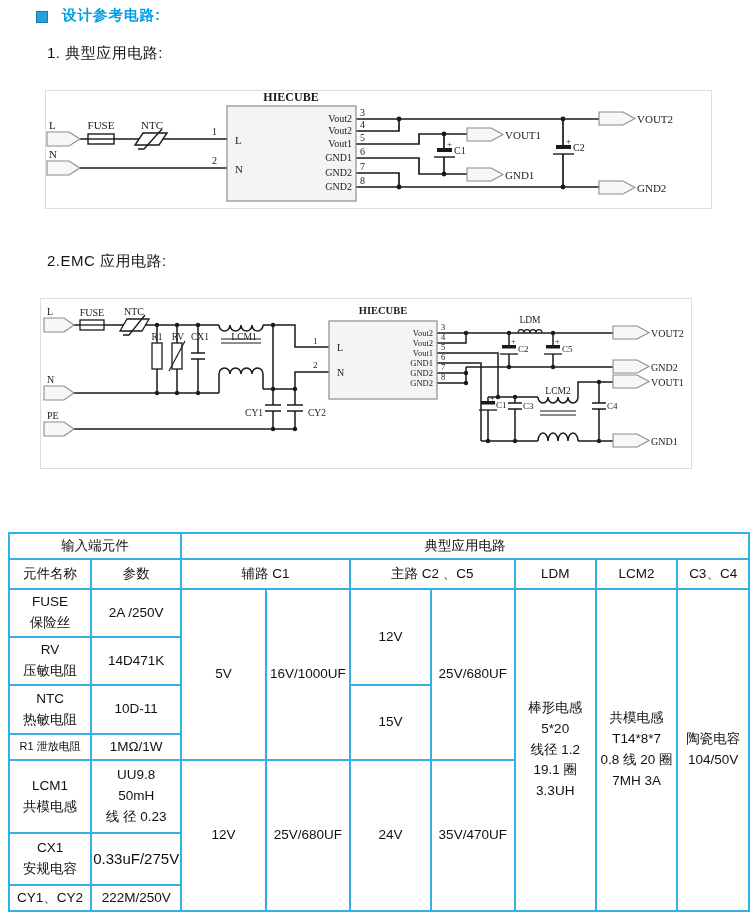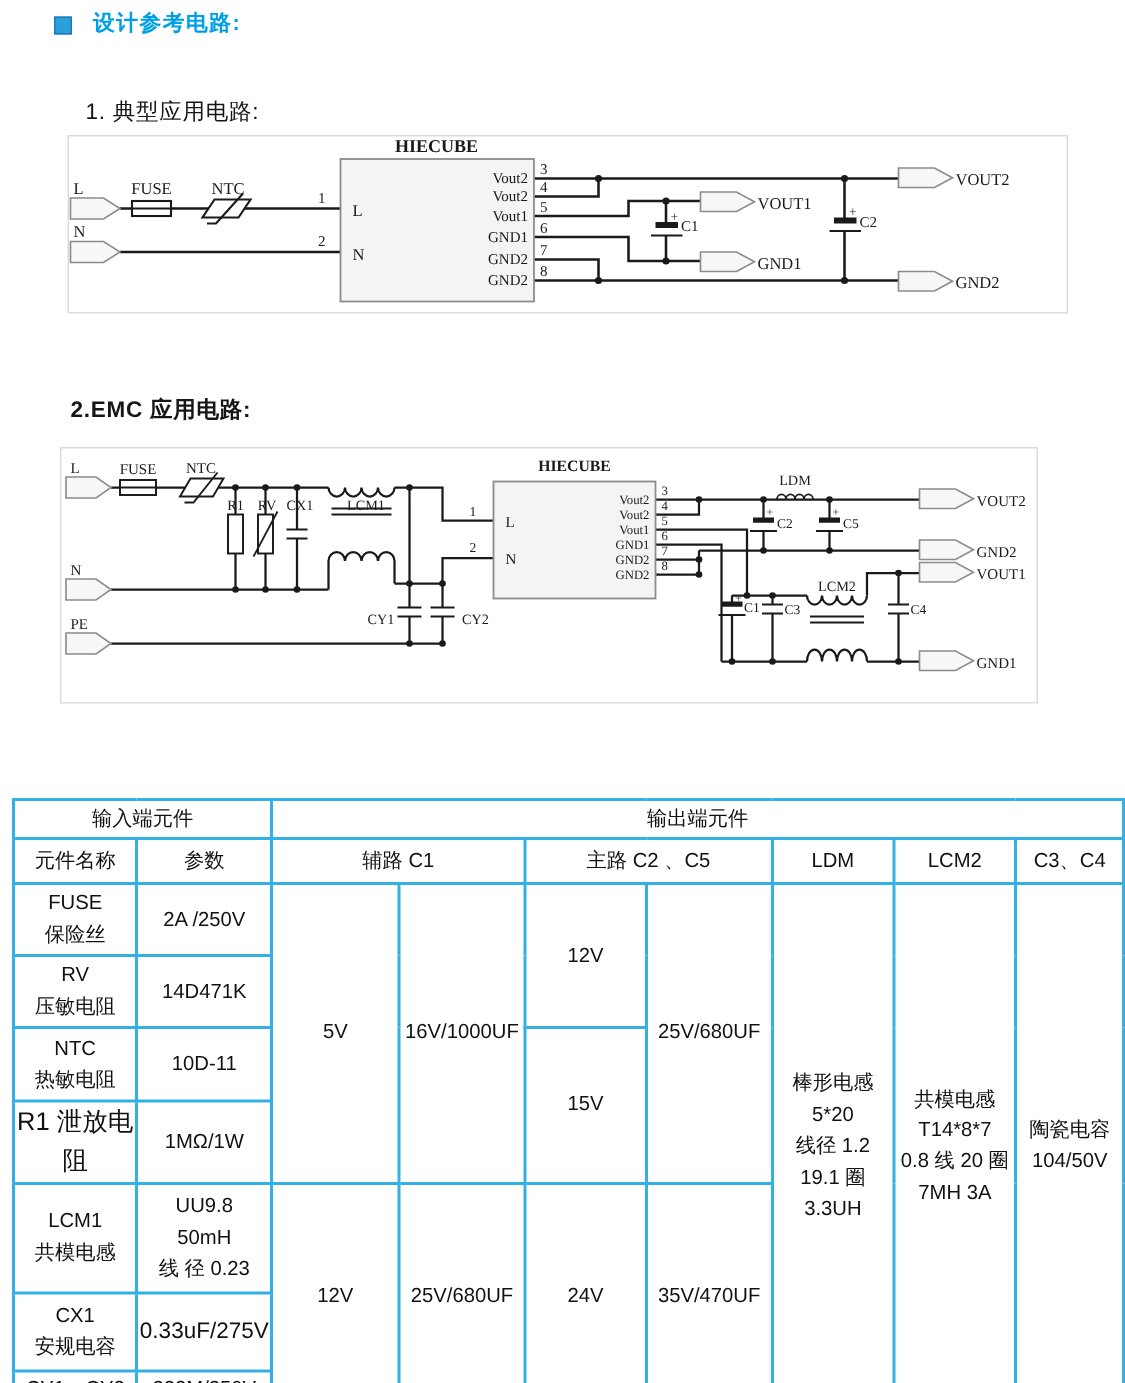--- a/index.html
+++ b/index.html
@@ -23,7 +23,7 @@
 
   <div class="bullet-sq"></div>
   <div class="doc-heading">设计参考电路:</div>
-  <div class="sec-heading" style="left:57px;top:44px;margin-top:21px;">1.  典型应用电路:</div>
+  <div class="sec-heading" style="left:47px;top:44px;">1.  典型应用电路:</div>
 
   <div class="circuit-box" style="left:45px;top:90px;width:665px;height:117px;">
     <svg width="665" height="117" viewBox="0 0 665 117">

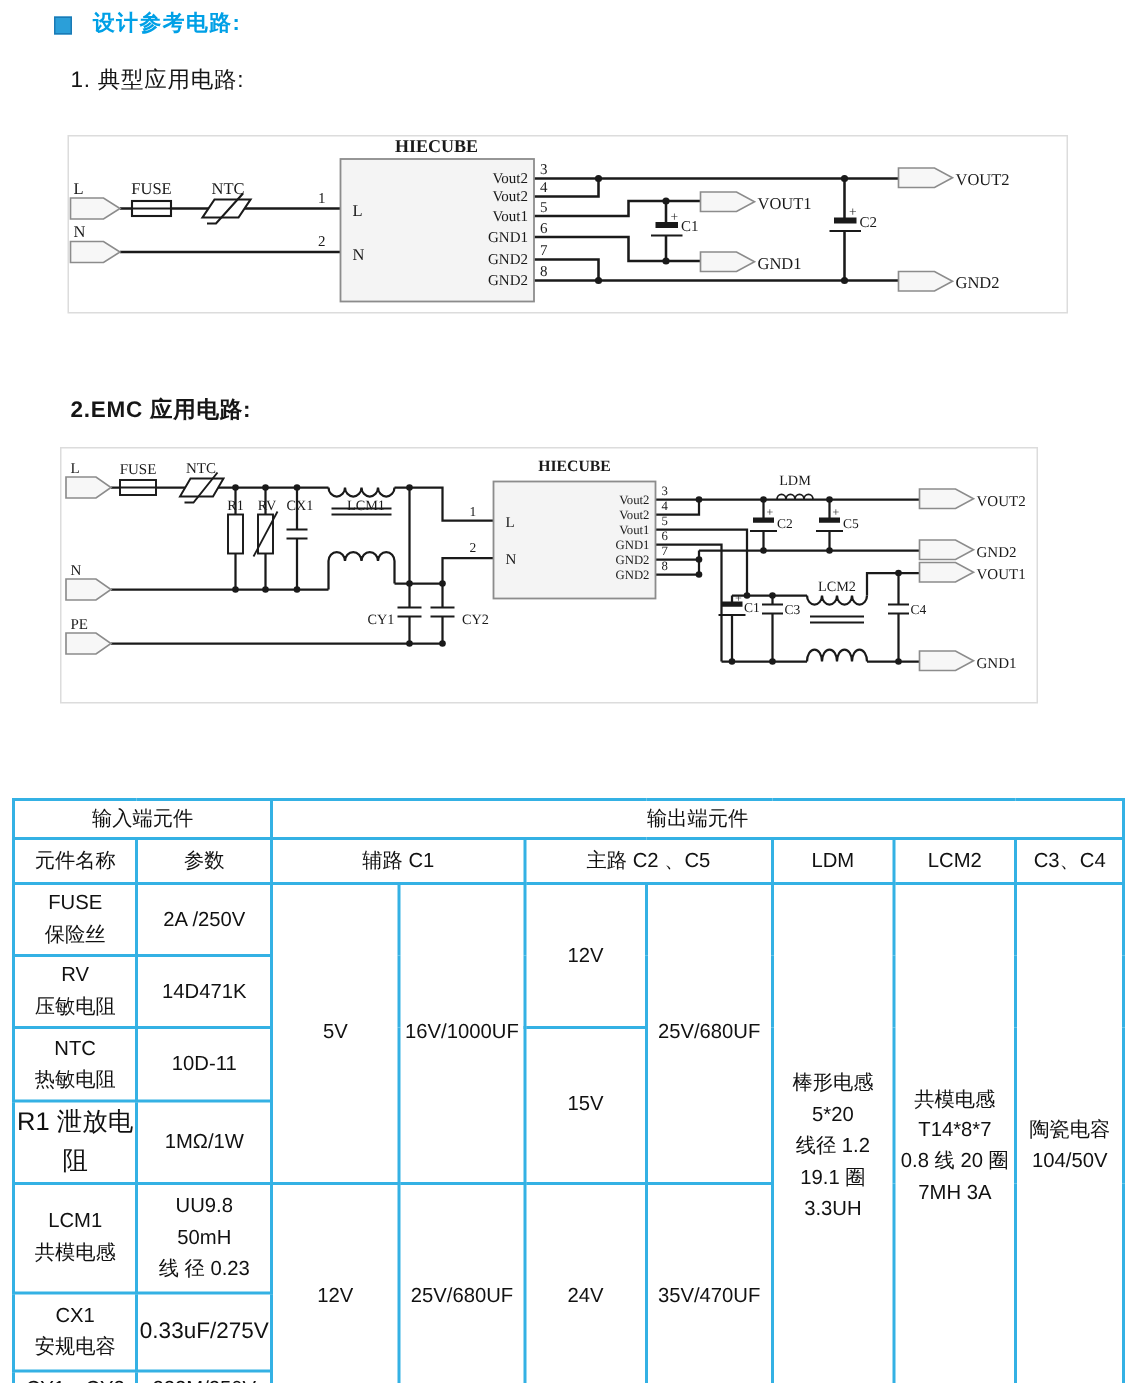--- a/index.html
+++ b/index.html
@@ -111,7 +111,7 @@
     </svg>
   </div>
 
-  <div class="sec-heading" style="left:47px;top:264px;font-weight:bold;">2.EMC 应用电路:</div>
+  <div class="sec-heading" style="left:47px;top:252px;">2.EMC 应用电路:</div>
 
   <div class="circuit-box" style="left:40px;top:298px;width:650px;height:169px;">
     <svg width="650" height="169" viewBox="0 0 650 169">

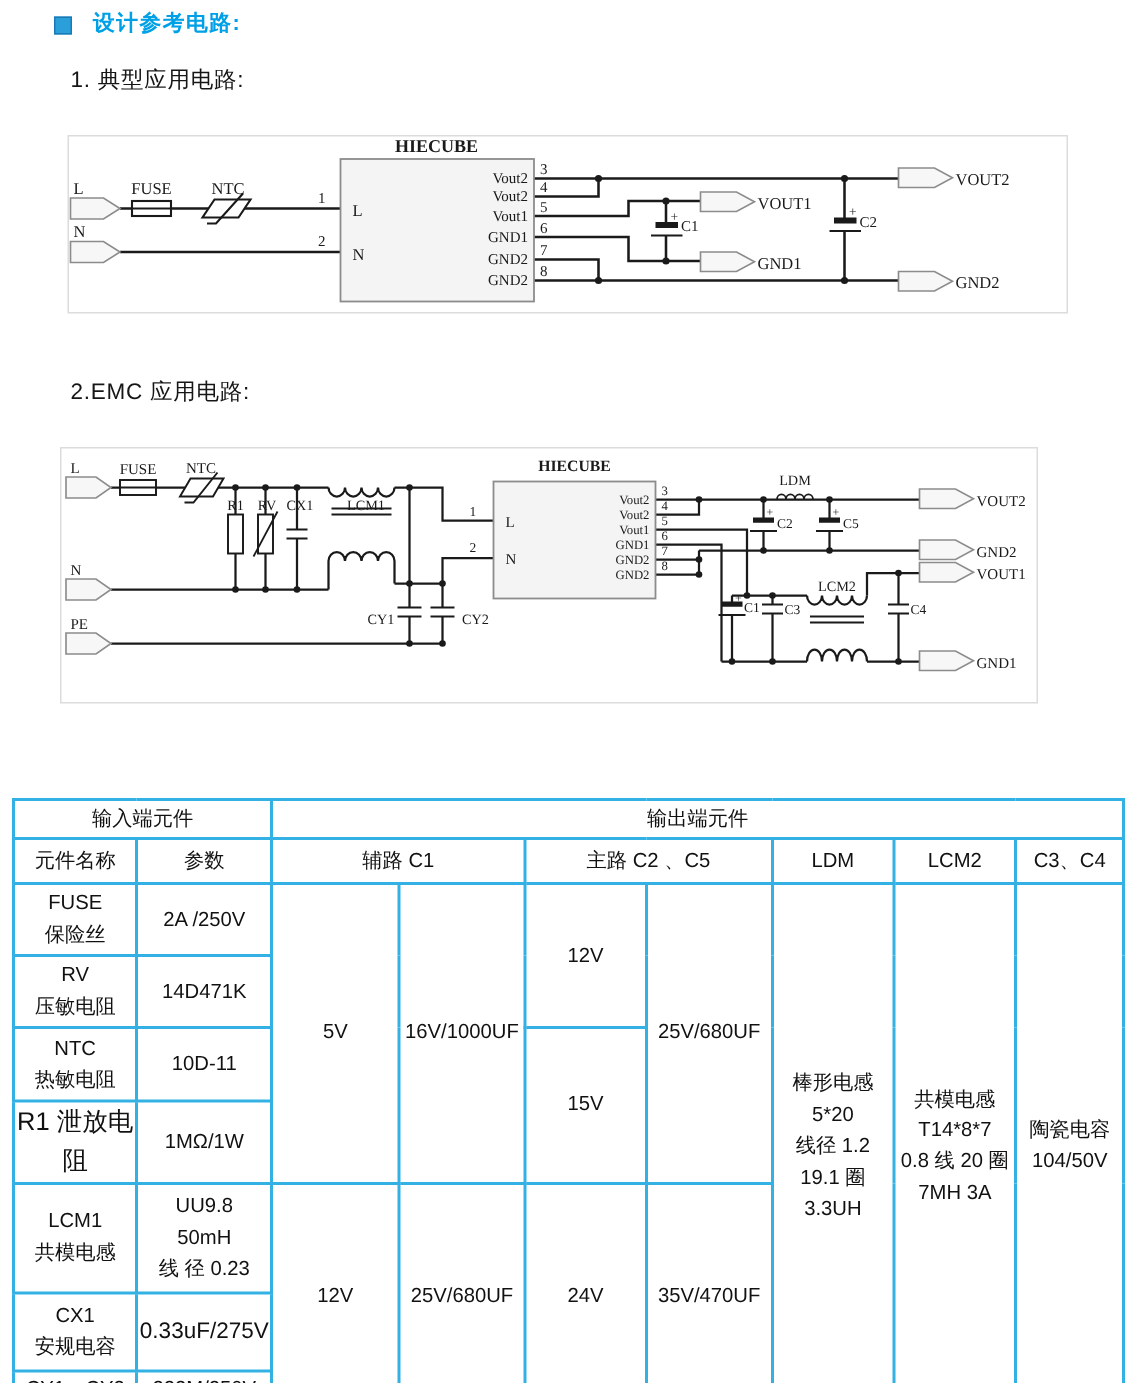--- a/index.html
+++ b/index.html
@@ -292,7 +292,7 @@
     <tbody>
         <tr style="height:26px">
       <td colspan="2" class="hd">输入端元件</td>
-      <td colspan="7" class="hd">输出端元件</td>
+      <td colspan="7" class="hd">典型应用电路</td>
     </tr>
     <tr style="height:30px">
       <td class="hd">元件名称</td>

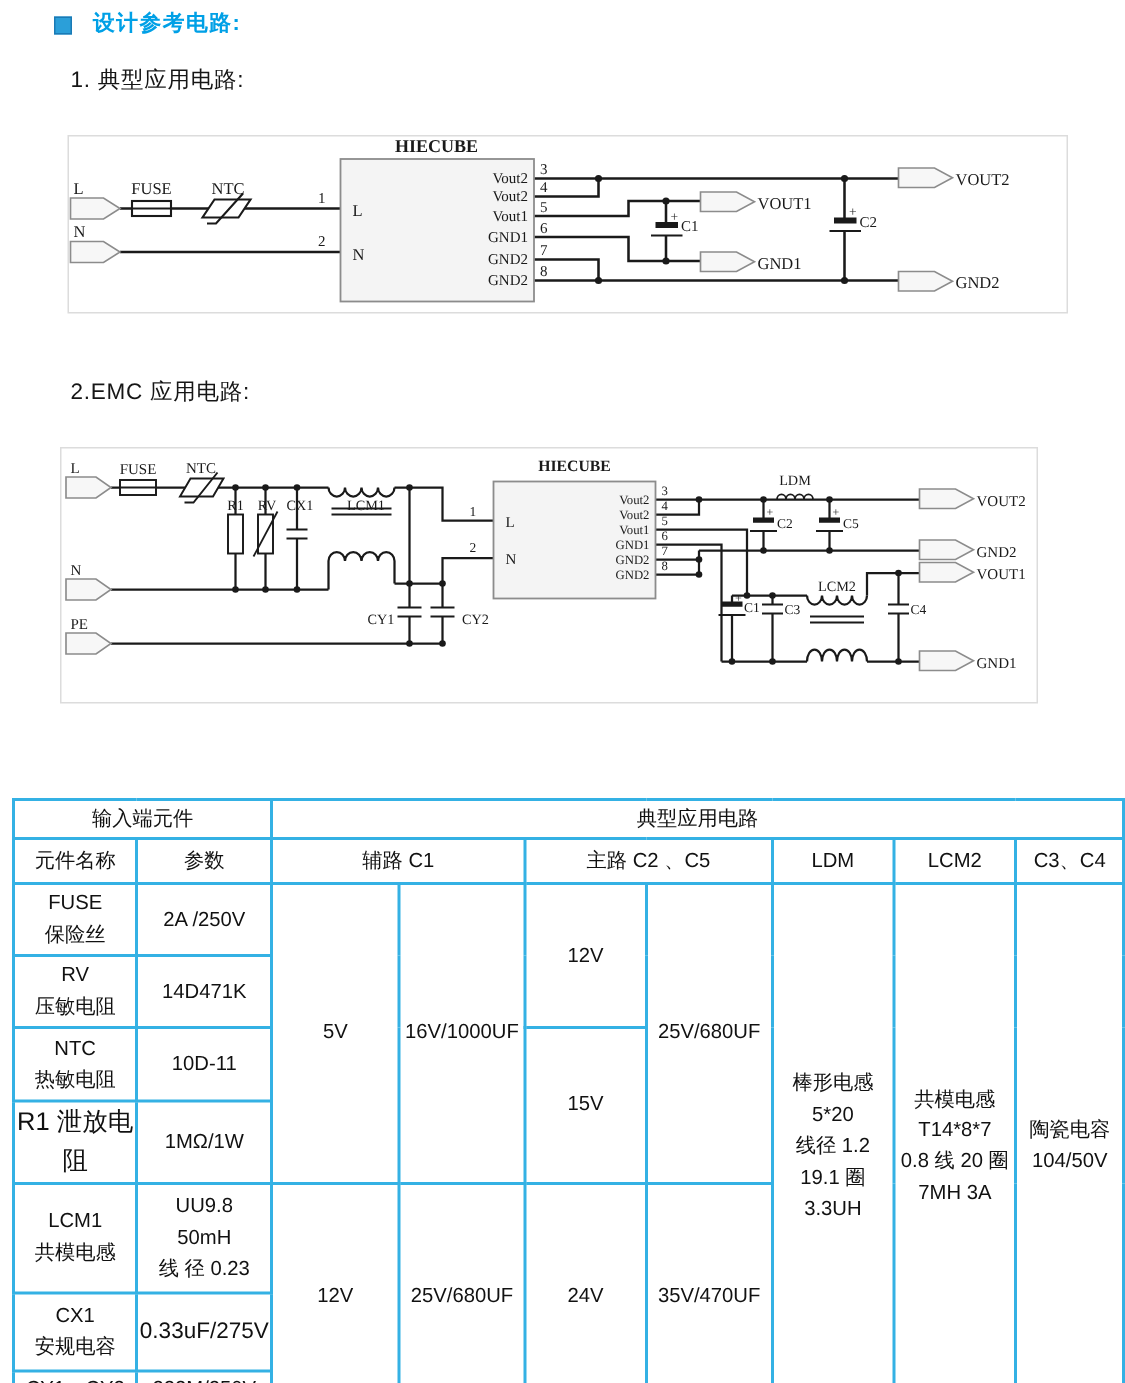--- a/index.html
+++ b/index.html
@@ -347,7 +347,7 @@
       <td rowspan="2">15V</td>
     </tr>
     <tr style="height:26px">
-      <td style="font-size:17px">R1 泄放电阻</td>
+      <td style="font-size:11px">R1 泄放电阻</td>
       <td>1MΩ/1W</td>
     </tr>
     <tr style="height:73px">

